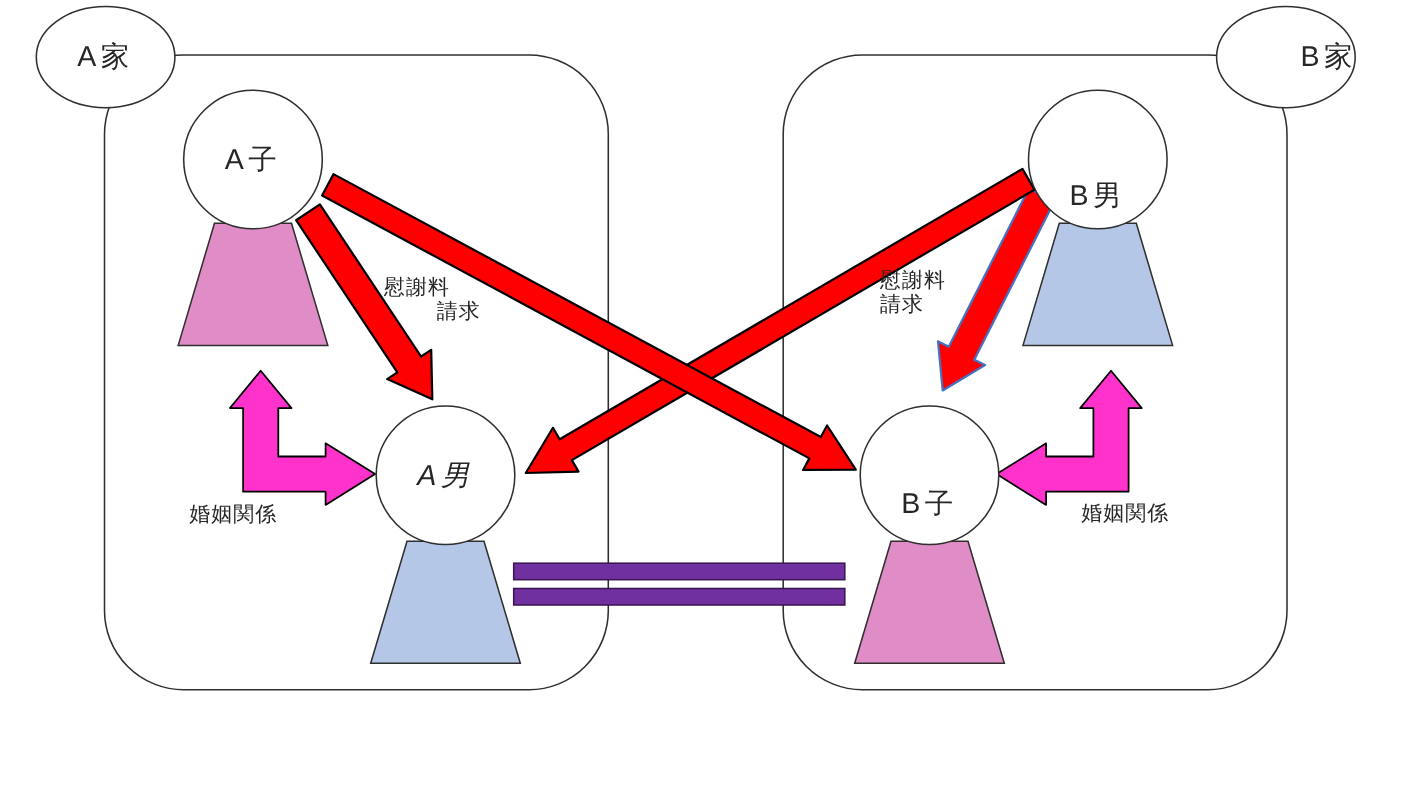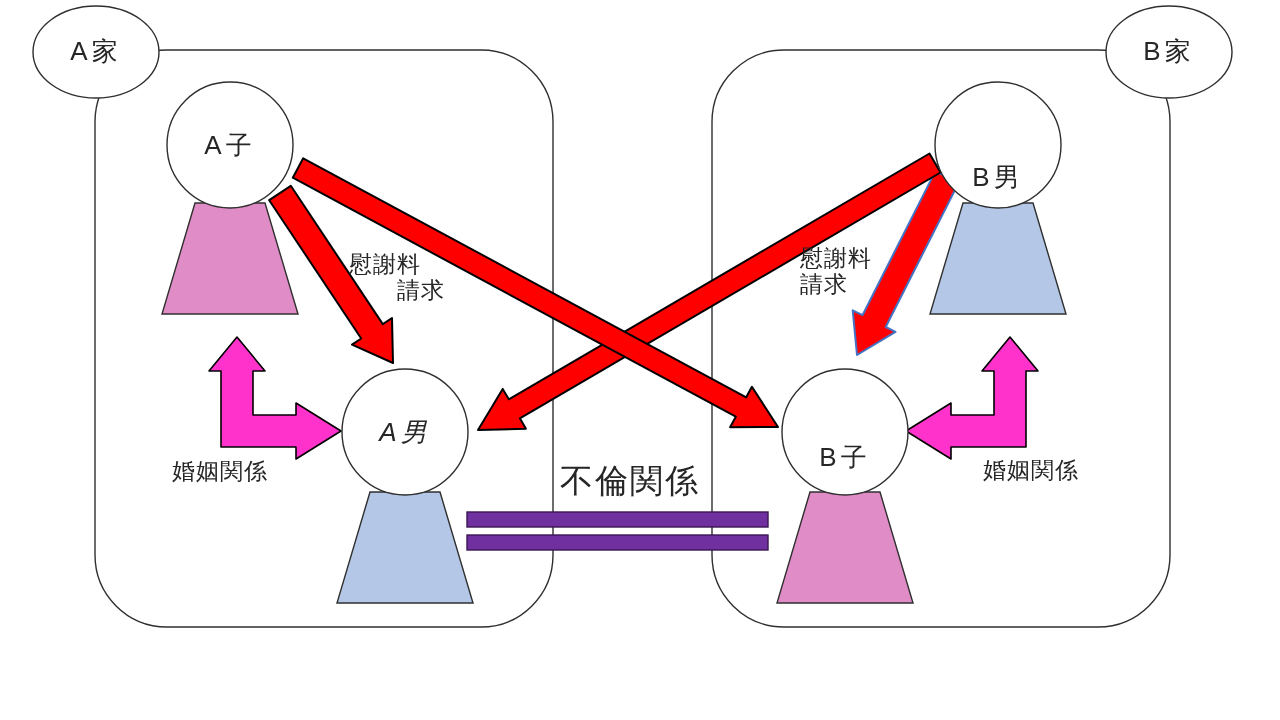--- a/index.html
+++ b/index.html
@@ -55,7 +55,7 @@
   </svg>
 
   <div class="lbl name center" style="left:36px;top:37px;width:120px;">A家</div>
-  <div class="lbl name center" style="left:1109px;top:37px;width:120px;">B家</div>
+  <div class="lbl name center" style="left:1148px;top:37px;width:120px;">B家</div>
 
   <div class="lbl name center" style="left:170px;top:131px;width:120px;">A子</div>
   <div class="lbl name center" style="left:938px;top:131px;width:120px;margin-top:32px;">B男</div>

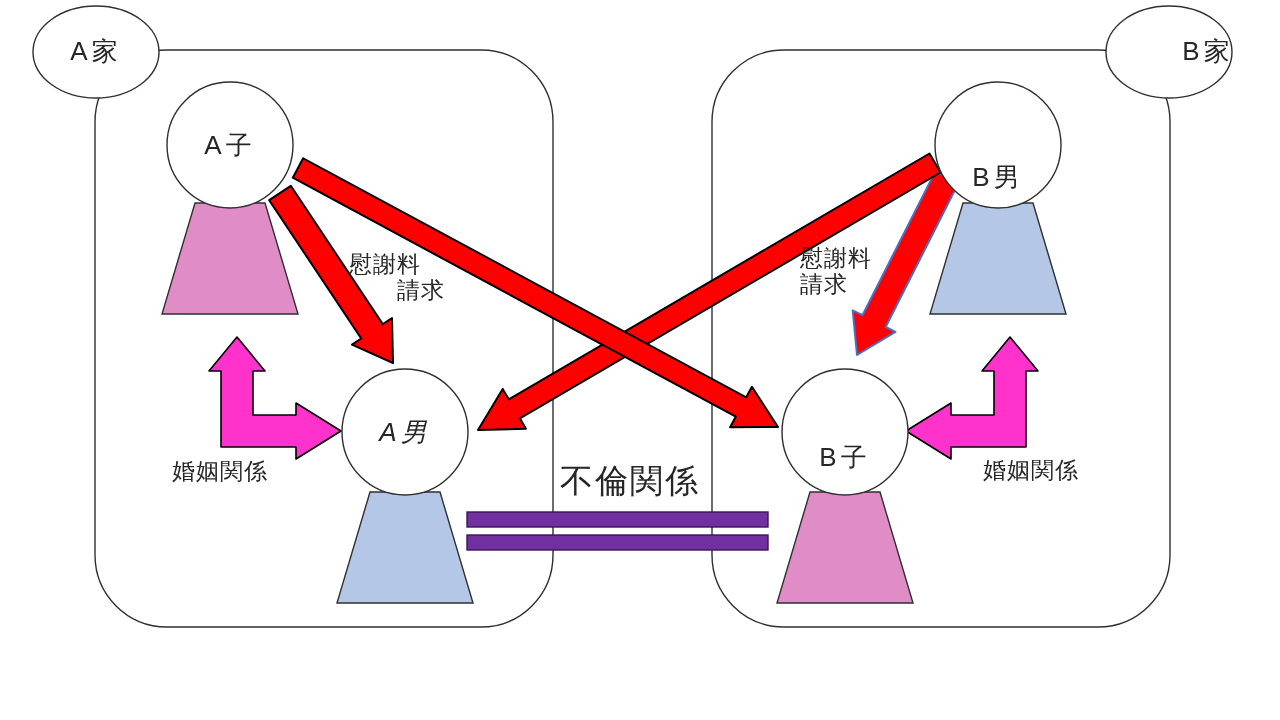--- a/index.html
+++ b/index.html
@@ -11,7 +11,7 @@
   .lbl{position:absolute;white-space:nowrap;line-height:1.15;color:#262626;}
   .lbl.center{text-align:center;}
   .name{font-size:26px;letter-spacing:4px;}
-  .small{font-size:23px;letter-spacing:1px;}
+  .small{font-size:19px;letter-spacing:1px;}
   .big{font-size:33px;letter-spacing:2px;}
   .two-line div{white-space:nowrap;}
   .indent2{padding-left:48px;}

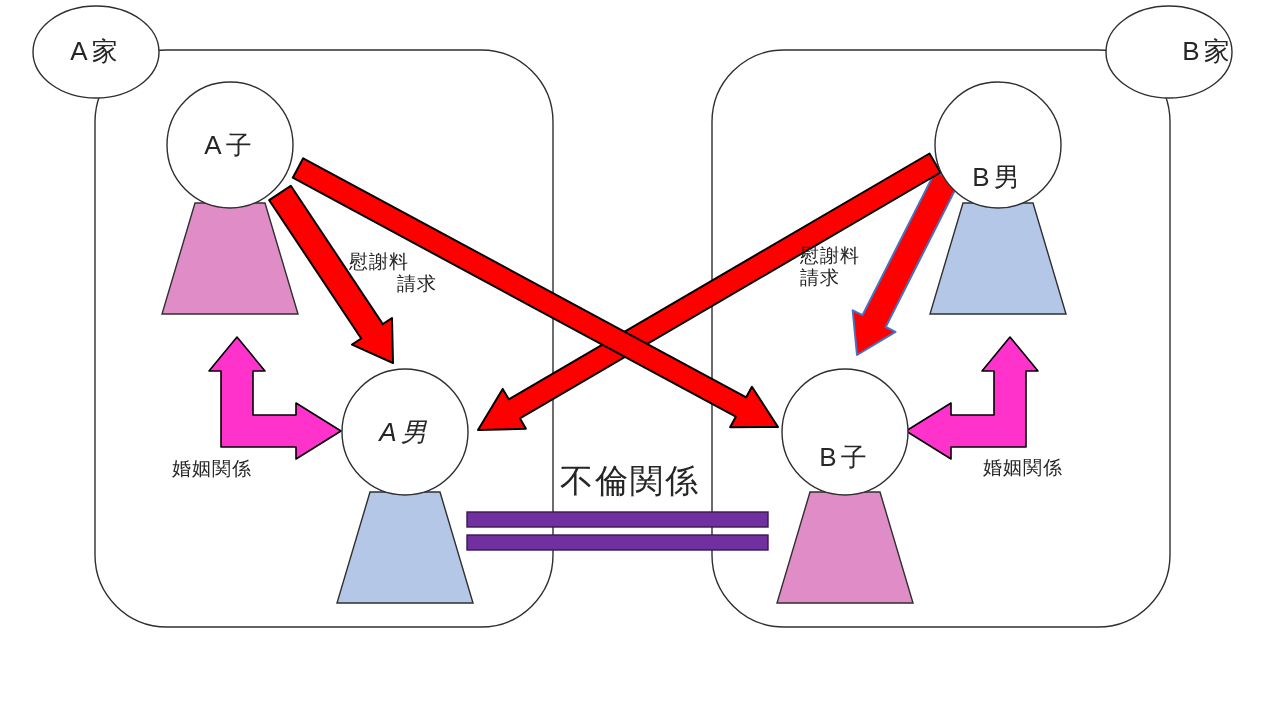--- a/index.html
+++ b/index.html
@@ -75,7 +75,6 @@
   <div class="lbl small" style="left:172px;top:458px;">婚姻関係</div>
   <div class="lbl small" style="left:983px;top:457px;">婚姻関係</div>
 
-  <div class="lbl big center" style="left:545px;top:462px;width:170px;">不倫関係</div>
 
 </div>
 

